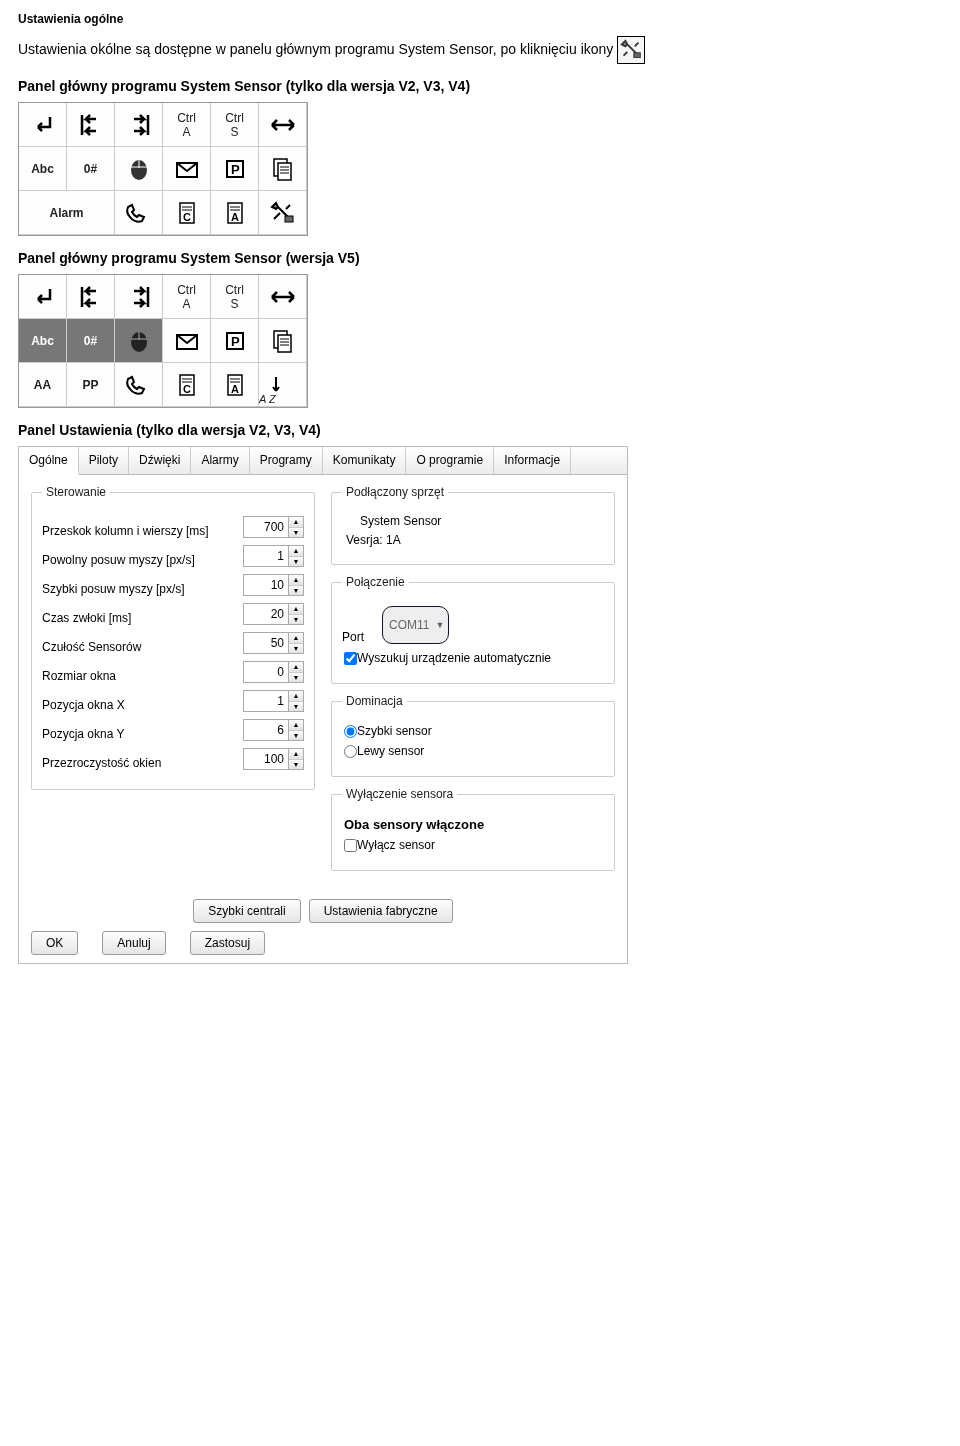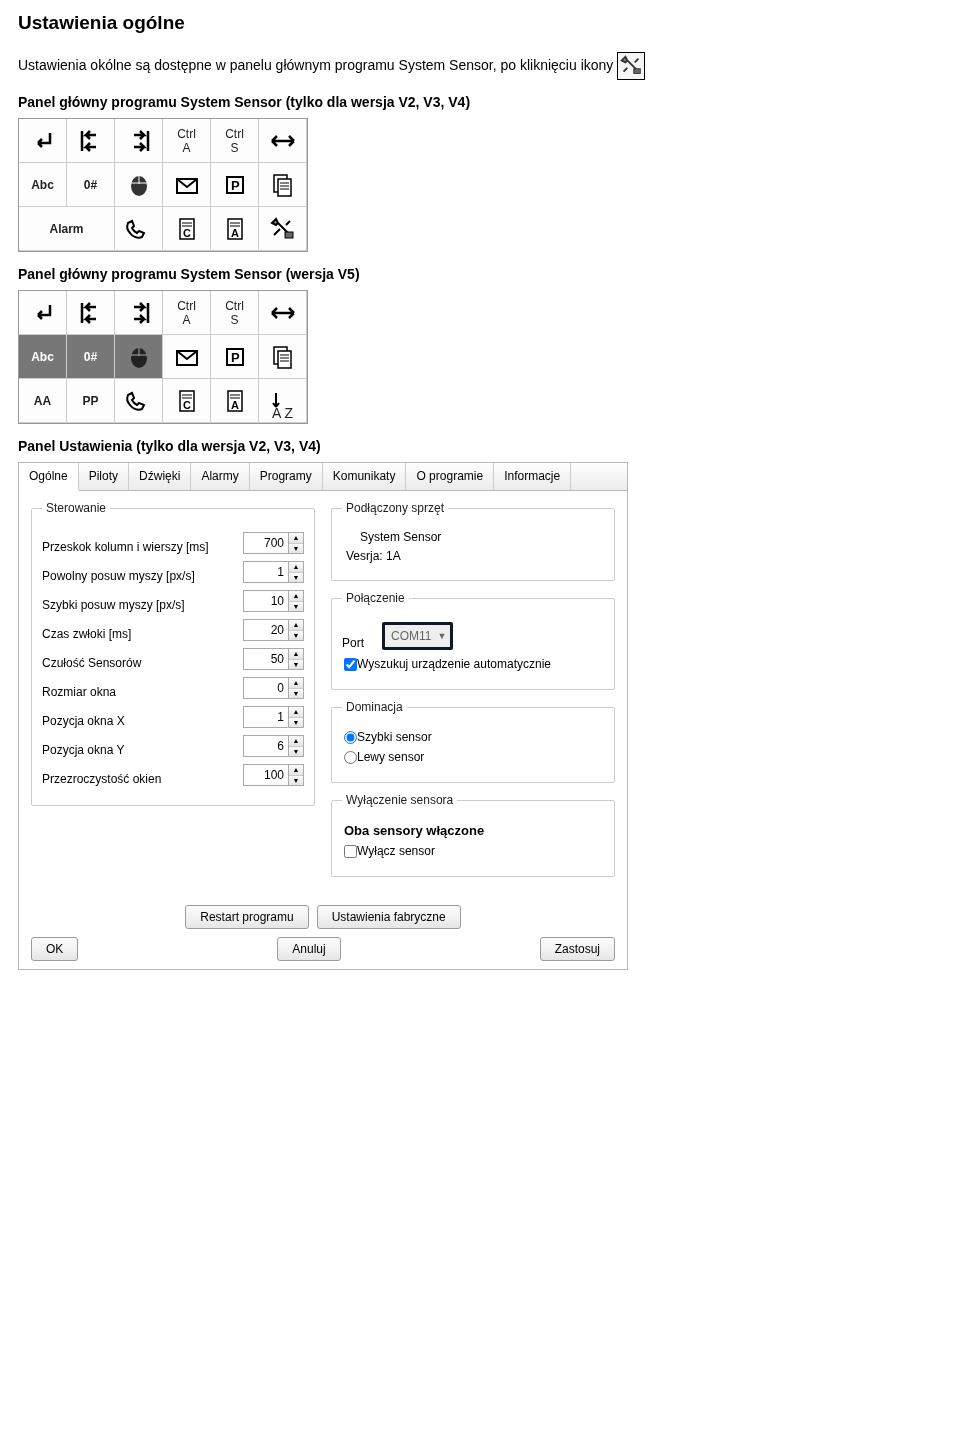--- a/index.html
+++ b/index.html
@@ -4,7 +4,7 @@
 <style>
   * { box-sizing: border-box; margin: 0; padding: 0; }
   body { font-family: Tahoma, Arial, sans-serif; font-size: 13px; color: #000; background: #fff; padding: 12px 18px; width: 960px; }
-  h1.page-heading { font-size: 19px; font-weight: bold; margin-bottom: 18px; }
+  h1.page-heading { font-size: 12px; font-weight: bold; margin-bottom: 10px; }
   p.intro { font-size: 14px; margin-bottom: 8px; line-height: 1.5; }
   .inline-icon { display: inline-block; vertical-align: middle; width: 28px; height: 28px; border: 1px solid #000; background: #f5f5f5; position: relative; }
   .inline-icon svg { width: 100%; height: 100%; }

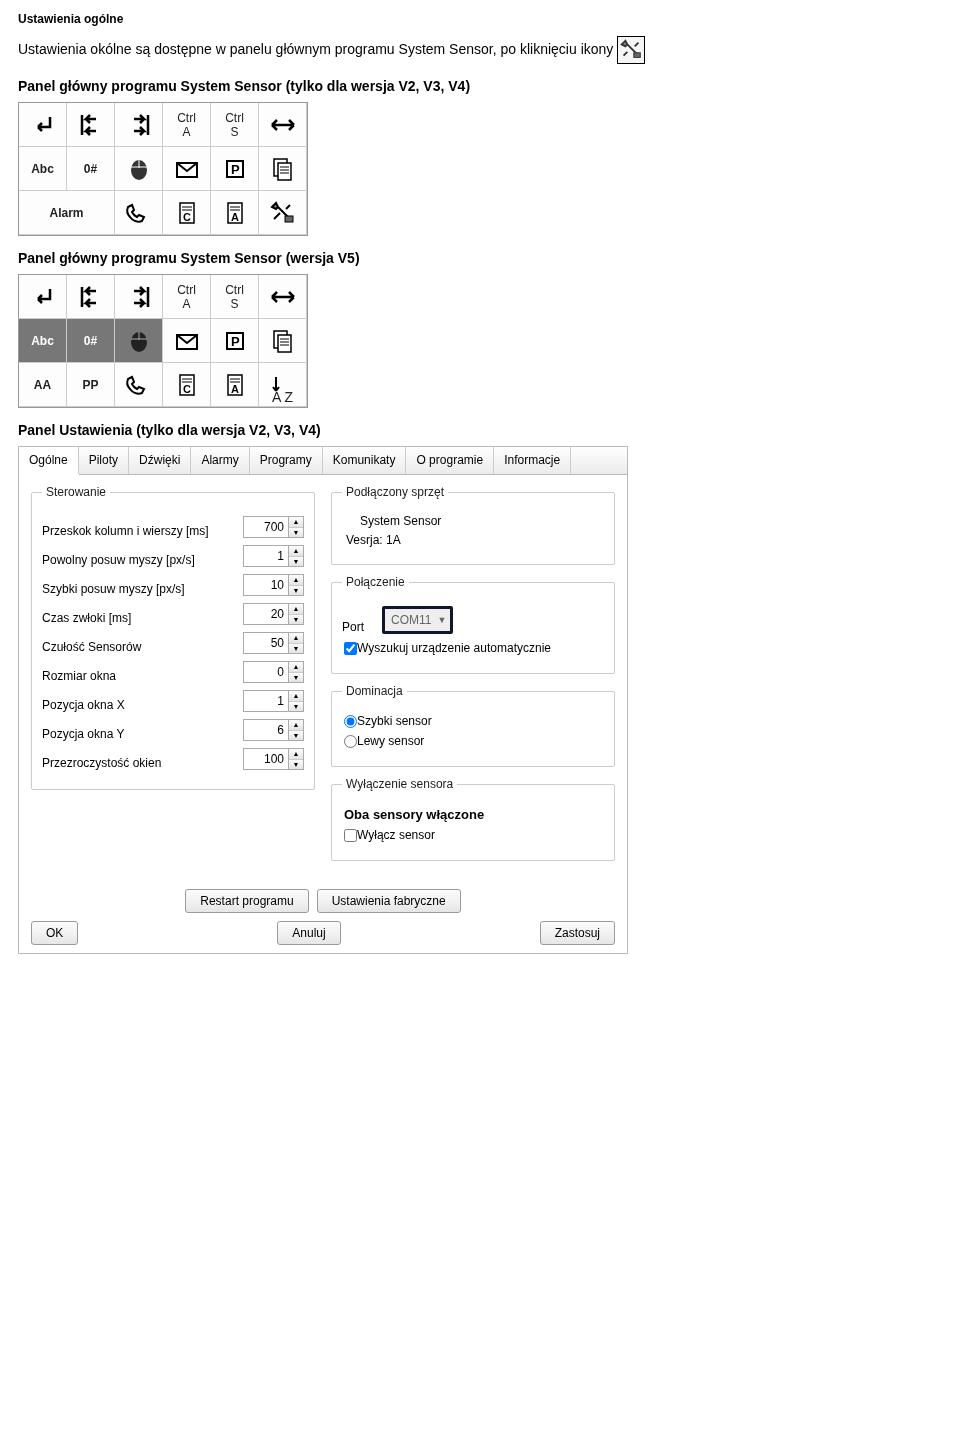--- a/index.html
+++ b/index.html
@@ -14,7 +14,7 @@
   .toolbar-row { display: flex; }
   .tb-btn { width: 48px; height: 44px; border: 1px solid #ccc; border-top: none; border-left: none; background: #fdfdfd; display: flex; align-items: center; justify-content: center; font-size: 10px; color: #222; cursor: pointer; position: relative; }
   .tb-btn svg { width: 30px; height: 28px; }
-  .tb-btn .sub { position: absolute; bottom: 1px; left: 0; right: 0; font-size: 14px; text-align: center; }
+  .tb-btn .sub { position: absolute; bottom: 1px; left: 0; right: 0; font-size: 11px; text-align: left; font-style: italic; }
   .tb-btn.text { font-size: 12px; font-weight: bold; }
   .tb-btn.dark { background: #777; color: #fff; }
   .tb-btn.wide { width: 96px; }

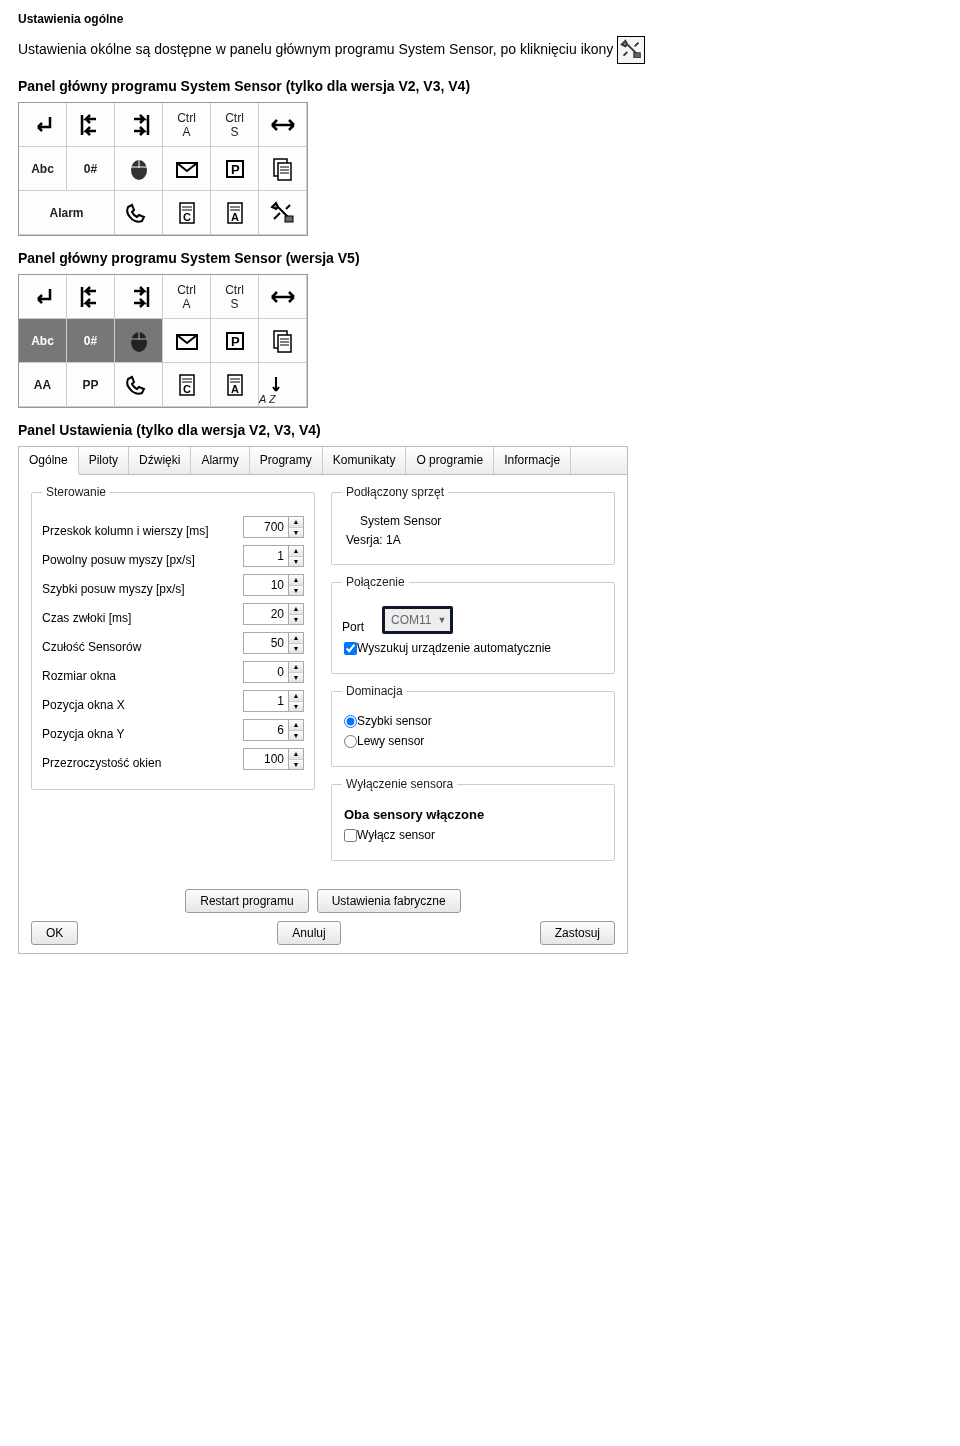--- a/index.html
+++ b/index.html
@@ -35,7 +35,7 @@
   .spinner .arrows button { width: 14px; height: 11px; border: none; background: linear-gradient(#fdfdfd,#e3e3e3); font-size: 7px; line-height: 7px; cursor: pointer; padding: 0; }
   .spinner .arrows button:last-child { border-top: 1px solid #ccc; }
   .static-text { font-size: 12px; margin: 5px 4px; }
-  .combo { display: inline-flex; align-items: center; border: 3px solid #0f172a; background: #eee; height: 28px; padding: 0 4px 0 6px; font-size: 12px; color: #666; border-radius: 2px; }
+  .combo { display: inline-flex; align-items: center; border: 1px solid #0f172a; background: #eee; height: 38px; padding: 0 4px 0 6px; font-size: 12px; color: #666; border-radius: 10px; }
   .combo .chev { margin-left: 6px; font-size: 9px; }
   .checkbox-row, .radio-row { display: flex; align-items: center; font-size: 12px; margin: 6px 2px; }
   .checkbox-row input, .radio-row input { margin: 0; }

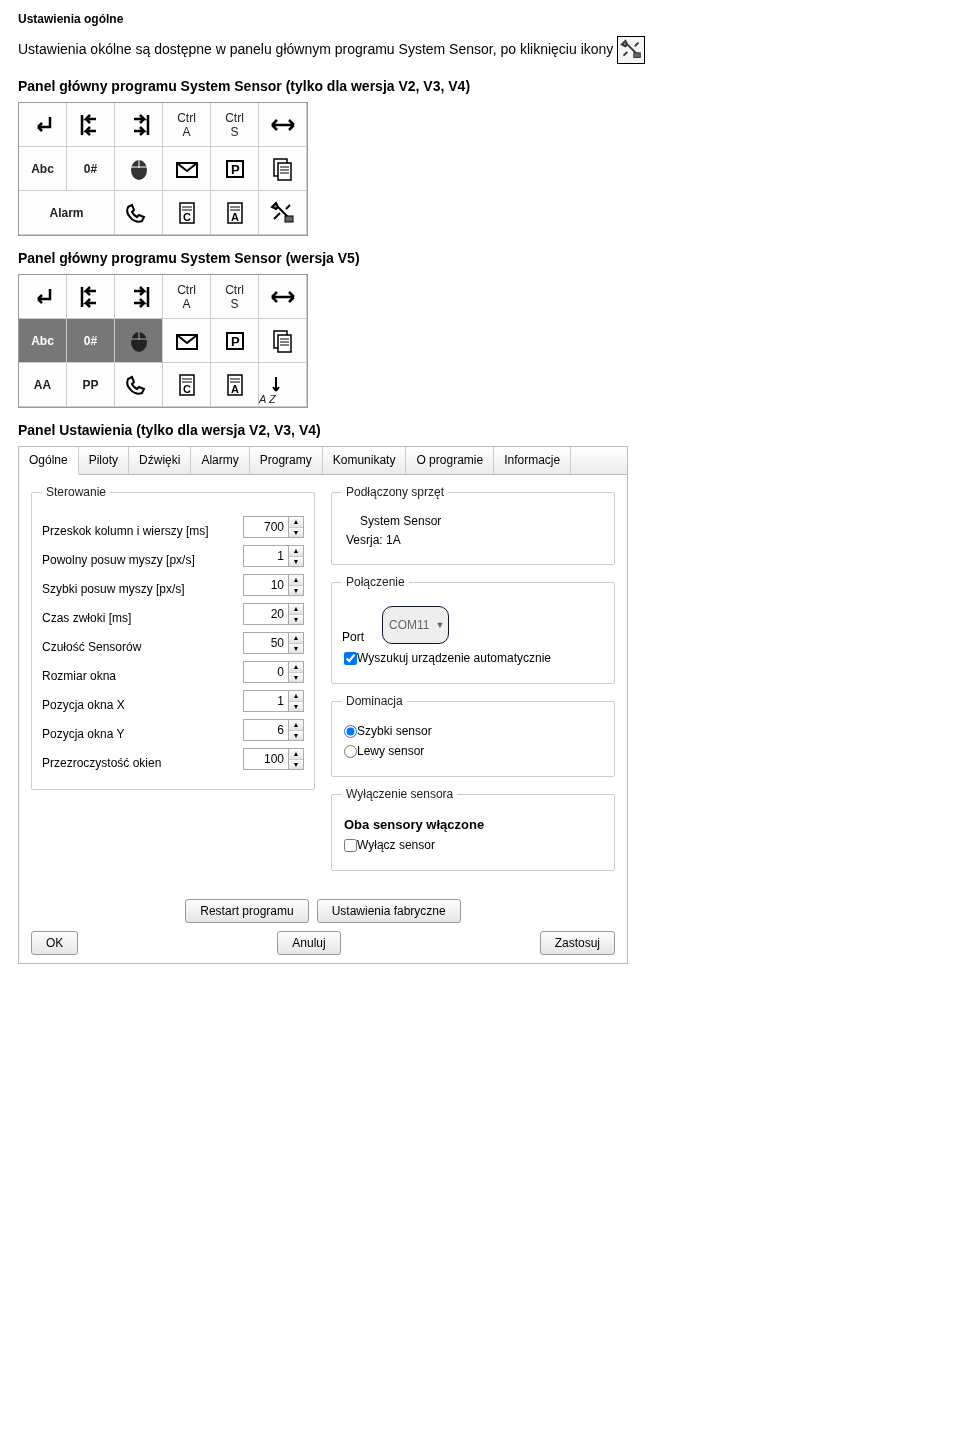--- a/index.html
+++ b/index.html
@@ -404,7 +404,7 @@
   </div>
 
   <div class="mid-footer">
-    <button class="btn">Restart programu</button>
+    <button class="btn">Szybki centrali</button>
     <button class="btn">Ustawienia fabryczne</button>
   </div>
 

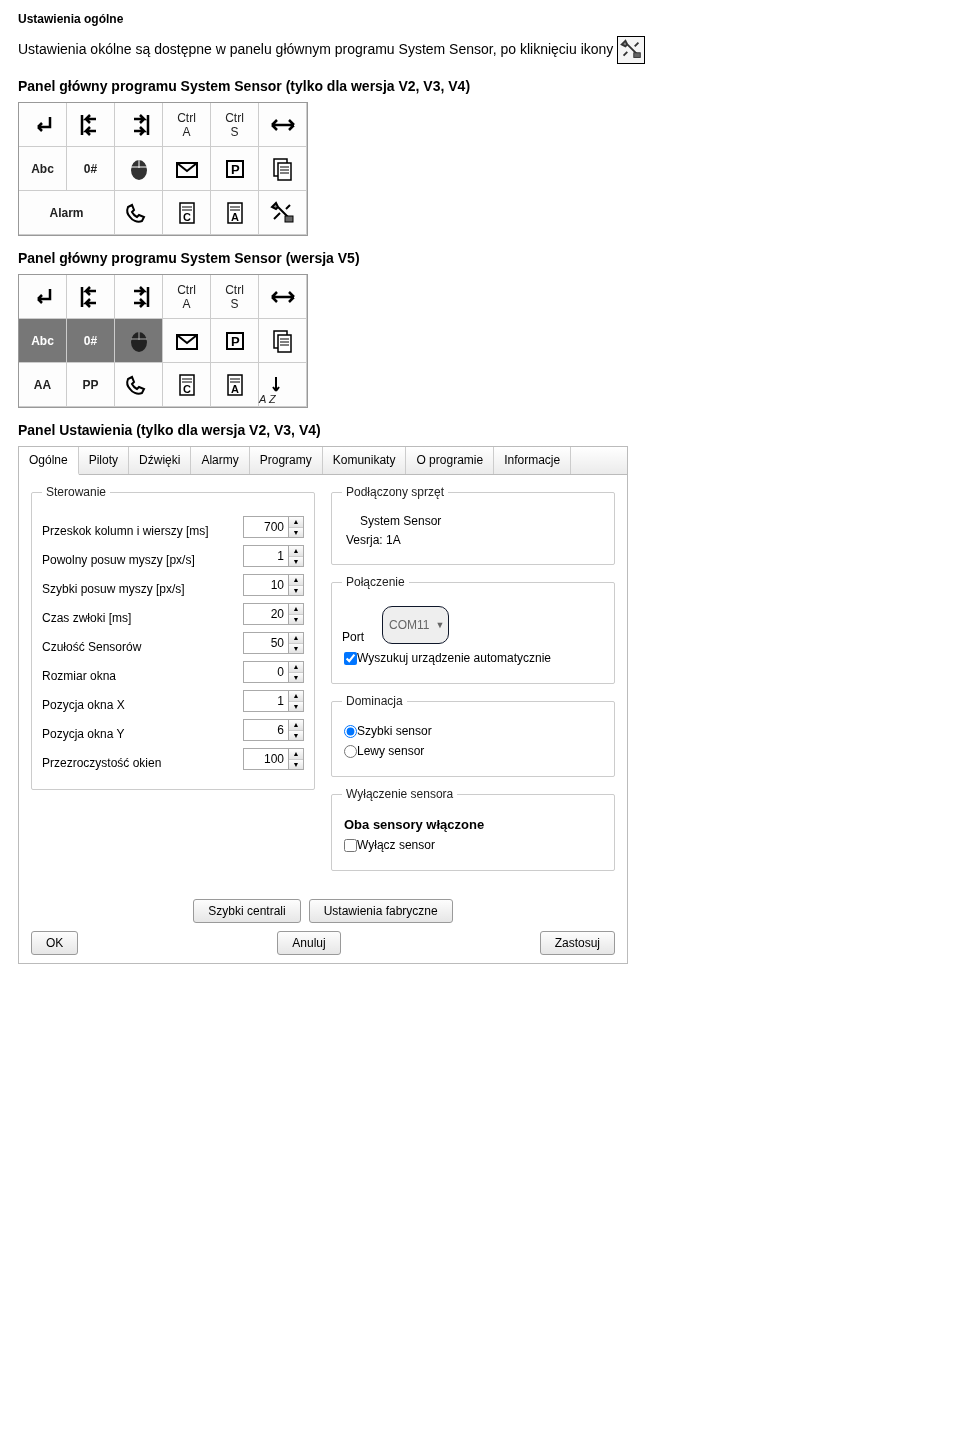--- a/index.html
+++ b/index.html
@@ -40,7 +40,7 @@
   .checkbox-row, .radio-row { display: flex; align-items: center; font-size: 12px; margin: 6px 2px; }
   .checkbox-row input, .radio-row input { margin: 0; }
   .bold-status { font-weight: bold; font-size: 13px; margin: 6px 2px; }
-  .footer-buttons { display: flex; gap: 14px; justify-content: space-between; padding: 8px 12px; }
+  .footer-buttons { display: flex; gap: 24px; justify-content: flex-start; padding: 8px 12px; }
   .btn { padding: 4px 14px; font-size: 12px; background: linear-gradient(#fdfdfd,#e6e6e6); border: 1px solid #9a9a9a; border-radius: 3px; cursor: pointer; }
   .mid-footer { display: flex; gap: 8px; justify-content: center; padding: 6px 12px 0 12px; }
 </style>

